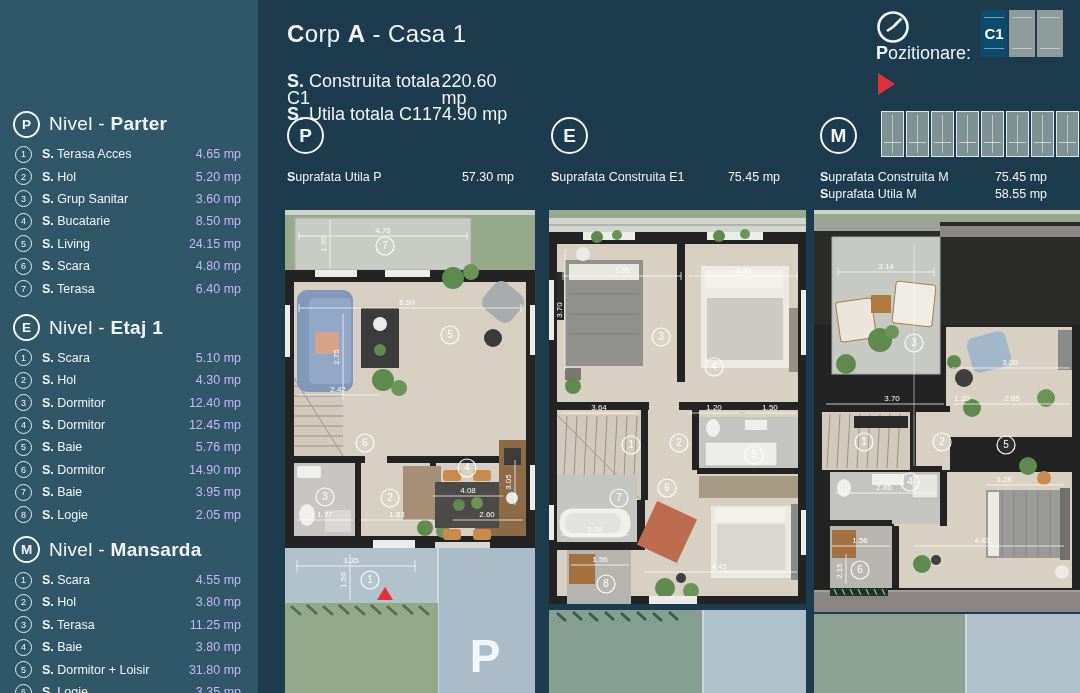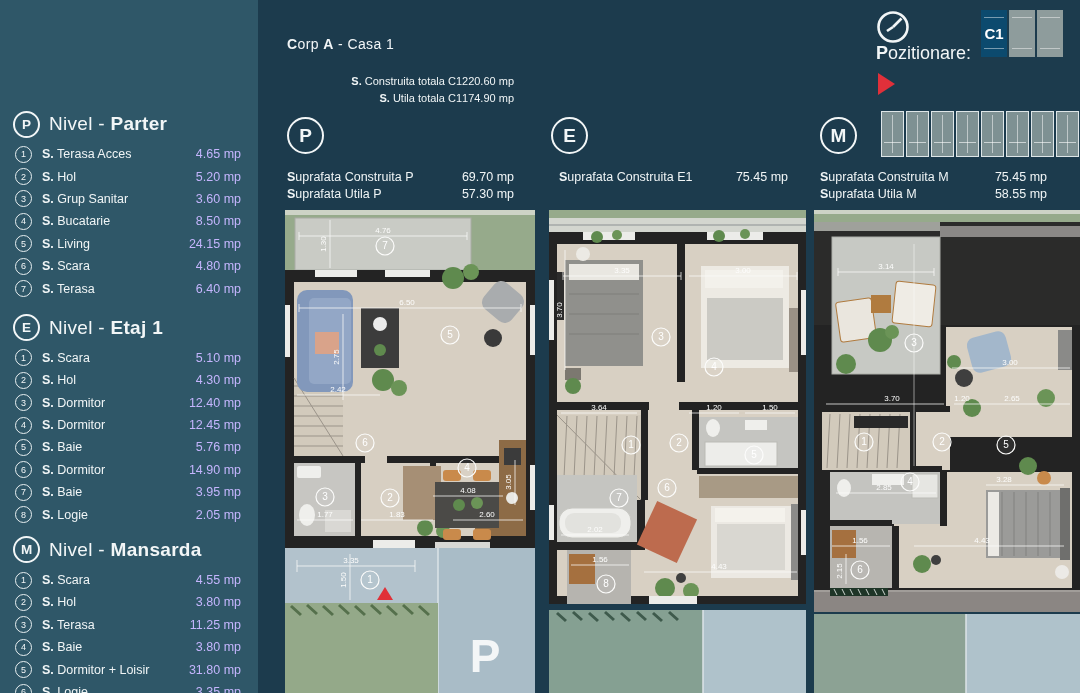--- a/index.html
+++ b/index.html
@@ -27,7 +27,7 @@
   .it-val{font-size:12.5px;color:#c4b5fd;margin-left:auto}
 
   
-  .main-title{position:absolute;left:287px;top:36px;font-size:14px;letter-spacing:.4px}
+  .main-title{position:absolute;left:287px;top:20px;font-size:24px;letter-spacing:.4px}
   .totals-col{position:absolute;top:73px}
   .totals-col.c1{left:287px;width:227px}
   .totals-col.c2{left:547px;width:233px}

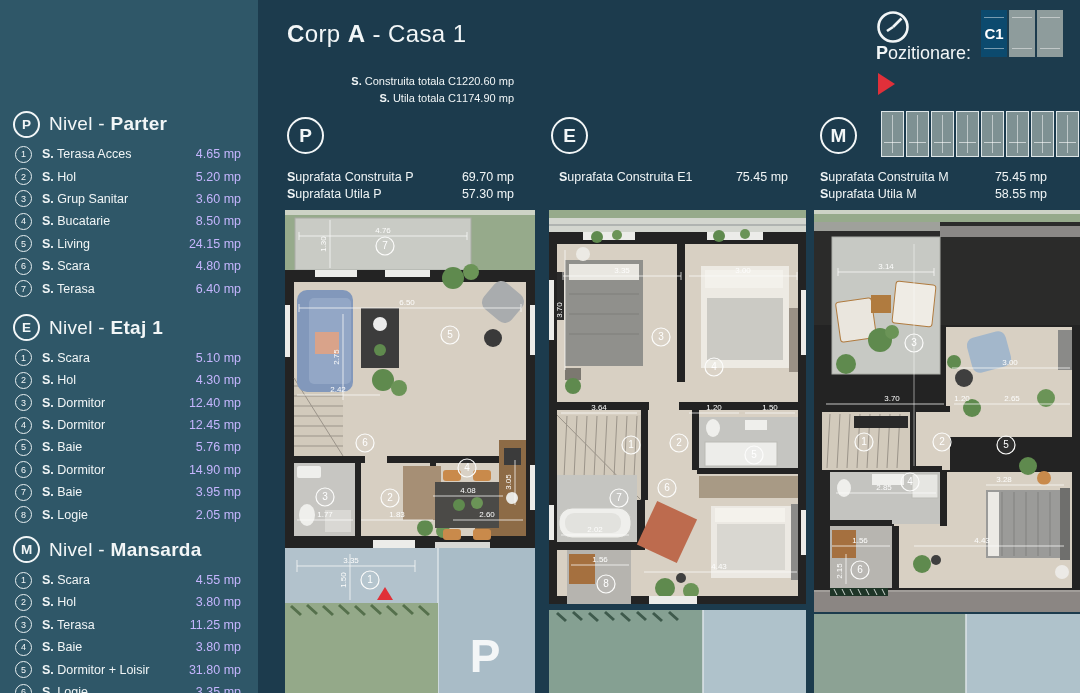--- a/index.html
+++ b/index.html
@@ -31,7 +31,7 @@
   .totals-col{position:absolute;top:73px}
   .totals-col.c1{left:287px;width:227px}
   .totals-col.c2{left:547px;width:233px}
-  .tot-row{display:flex;justify-content:flex-end;font-size:11px;line-height:16.5px;color:#F0F5F6}
+  .tot-row{display:flex;justify-content:flex-start;font-size:18px;line-height:16.5px;color:#F0F5F6}
 
   
   .poz-clock{position:absolute;left:876px;top:10px}

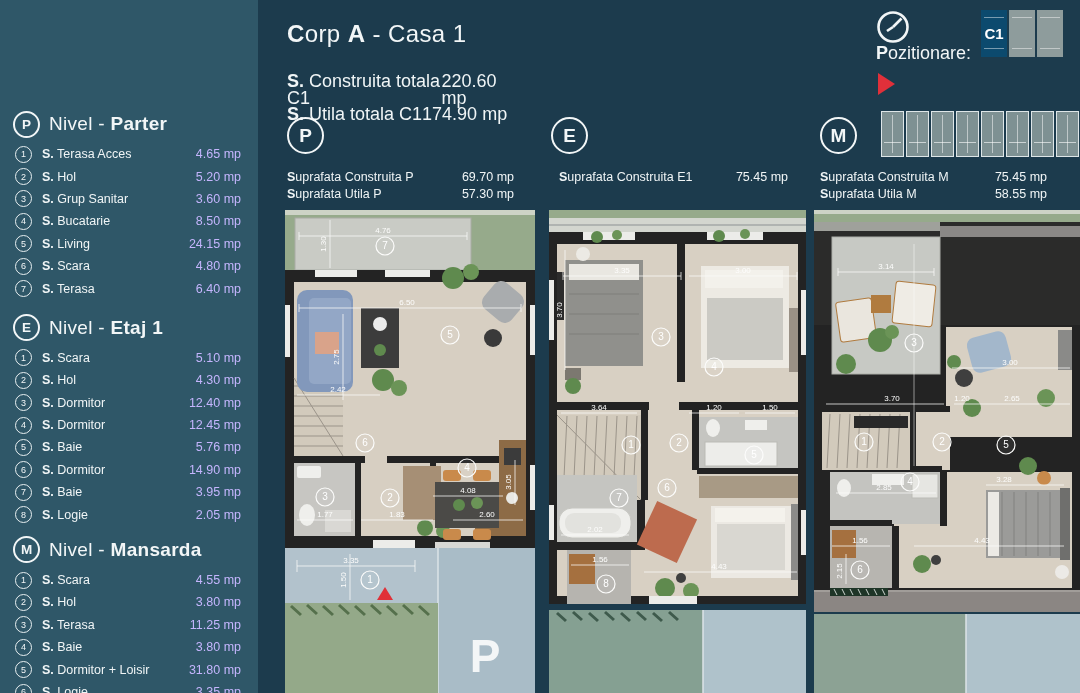--- a/index.html
+++ b/index.html
@@ -253,10 +253,6 @@
   <div class="level" style="left:287px;width:227px">
       <div class="lv-circle">P</div>
       <div class="lv-rows" style="width: 227px;">
-        <div class="sum-row">
-          <span class="fl">Suprafata Construita P</span>
-          <span>69.70 mp</span>
-        </div>
         <div class="sum-row">
           <span class="fl">Suprafata Utila P</span>
           <span>57.30 mp</span>

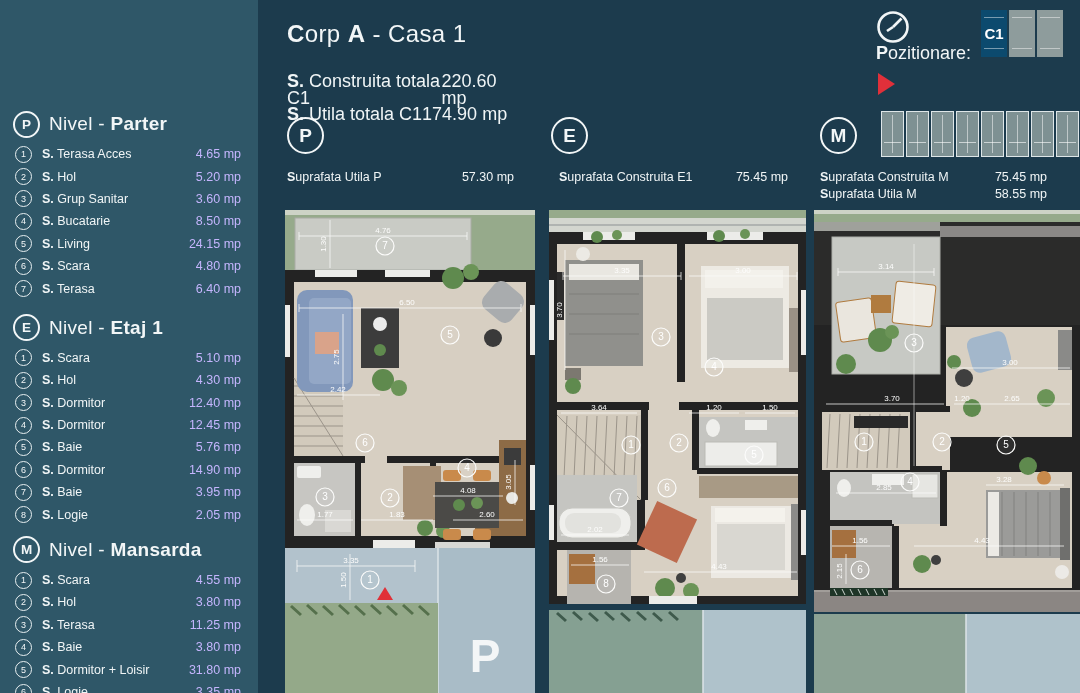--- a/index.html
+++ b/index.html
@@ -261,7 +261,7 @@
     </div>
   <div class="level" style="left:551px;width:229px">
       <div class="lv-circle">E</div>
-      <div class="lv-rows" style="width: 229px; margin-left: 8px;">
+      <div class="lv-rows" style="width: 229px;">
         <div class="sum-row">
           <span class="fl">Suprafata Construita E1</span>
           <span>75.45 mp</span>

